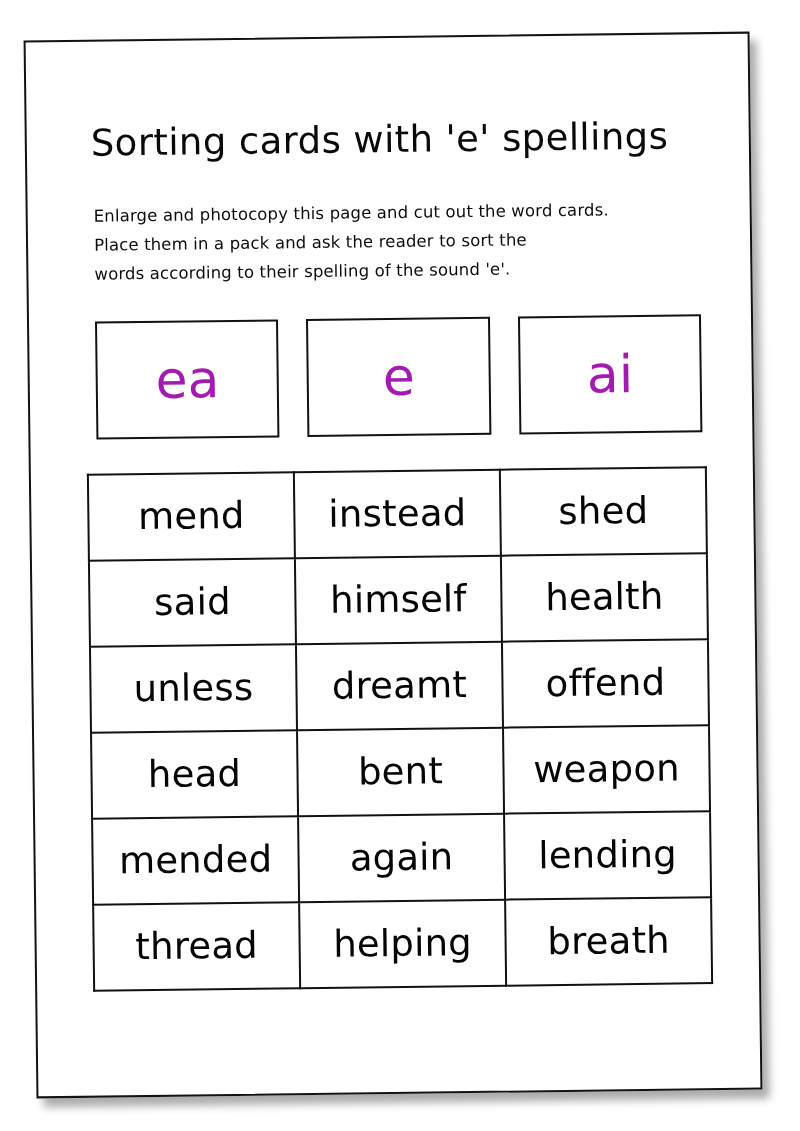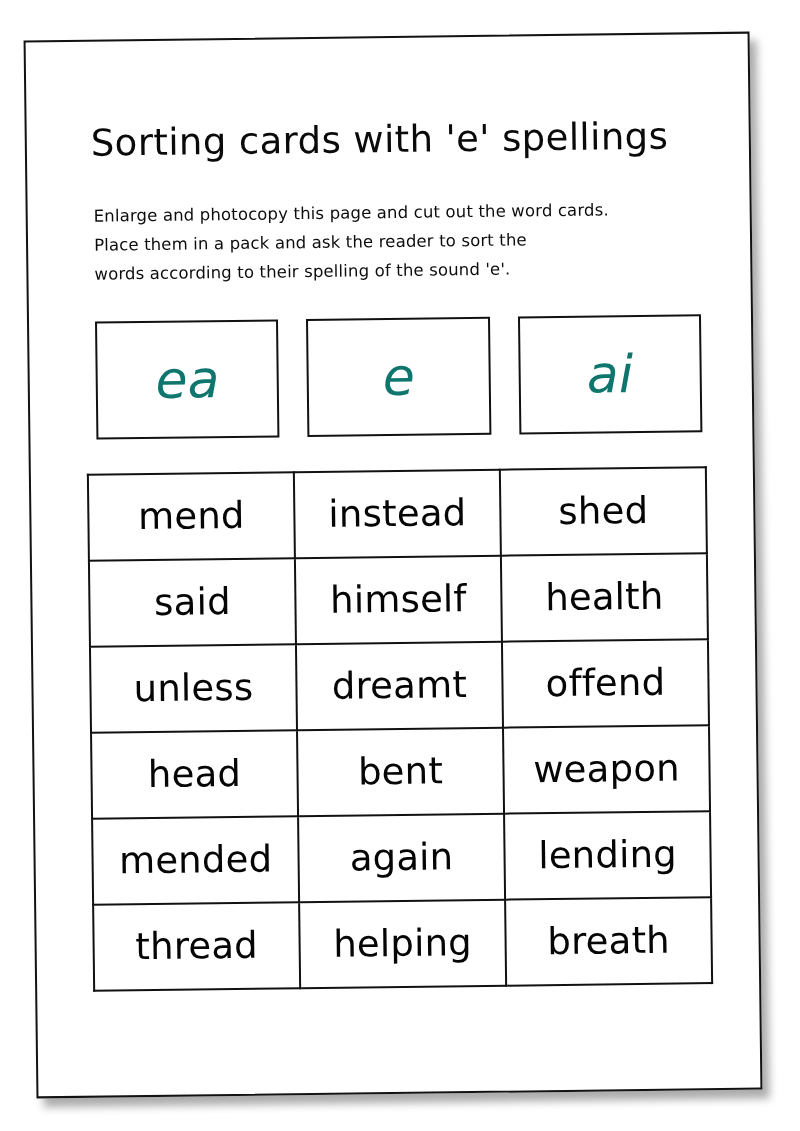--- a/index.html
+++ b/index.html
@@ -83,8 +83,7 @@
   .header-card span {
     font-size: 52px;
     line-height: 1;
-    color: #0f766e;
-    font-style: italic;
+    color: #a21caf;
   }
 
   

